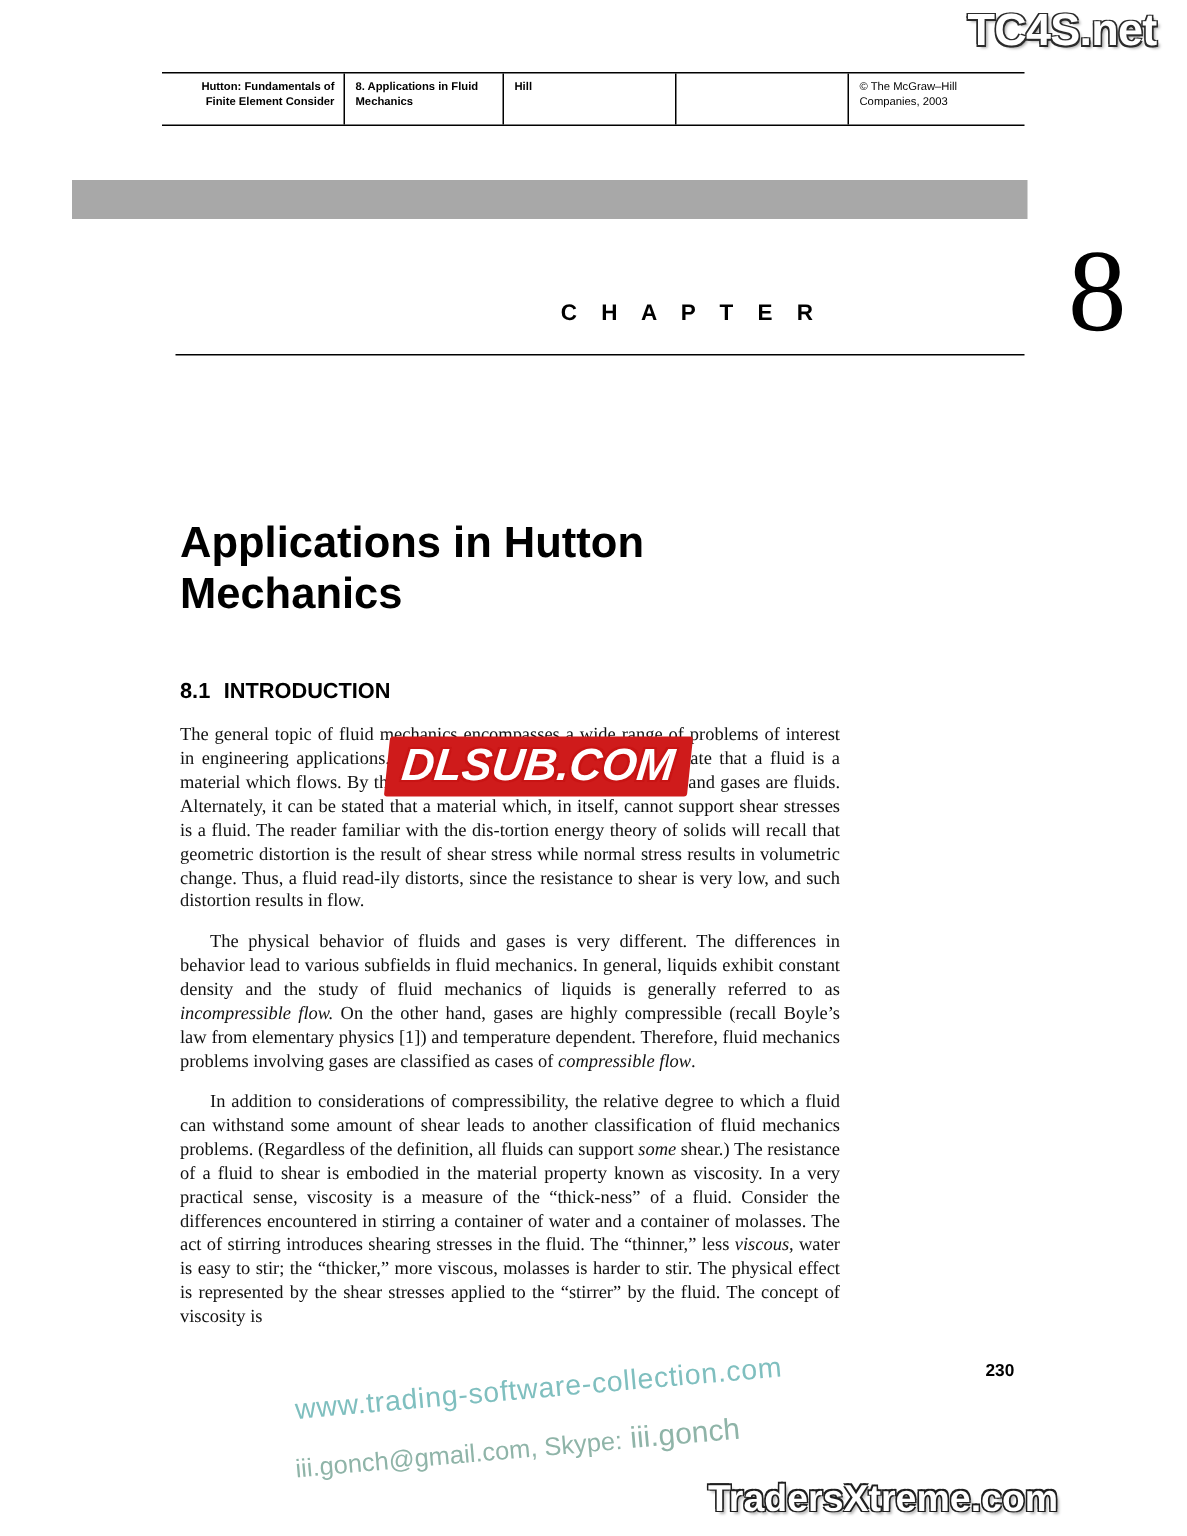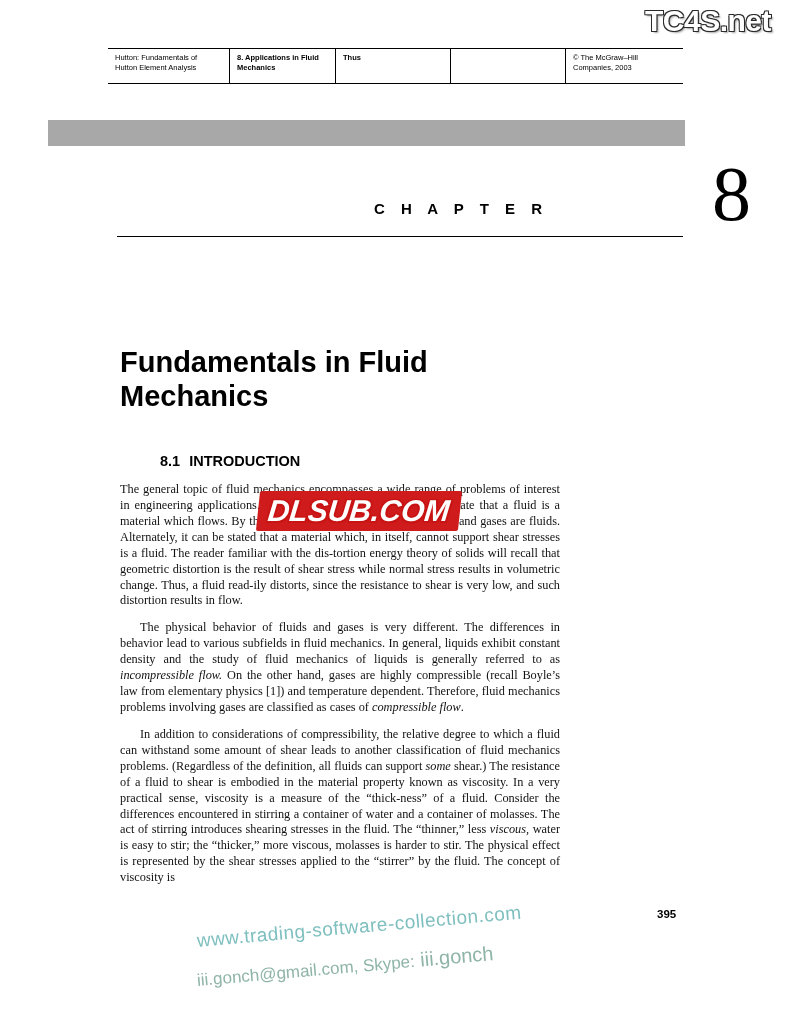--- a/index.html
+++ b/index.html
@@ -59,7 +59,7 @@
     padding: 4px 6px 0 7px;
     box-sizing: border-box;
   }
-  .hdr .c1 { width: 122px; font-weight: normal; text-align: left; border-right: 1.5px solid #000; }
+  .hdr .c1 { width: 122px; font-weight: bold; text-align: right; border-right: 1.5px solid #000; }
   .hdr .c2 { width: 106px; font-weight: bold; border-right: 1.5px solid #000; }
   .hdr .c3 { width: 115px; font-weight: bold; border-right: 1.5px solid #000; }
   .hdr .c4 { width: 115px; border-right: 1.5px solid #000; }

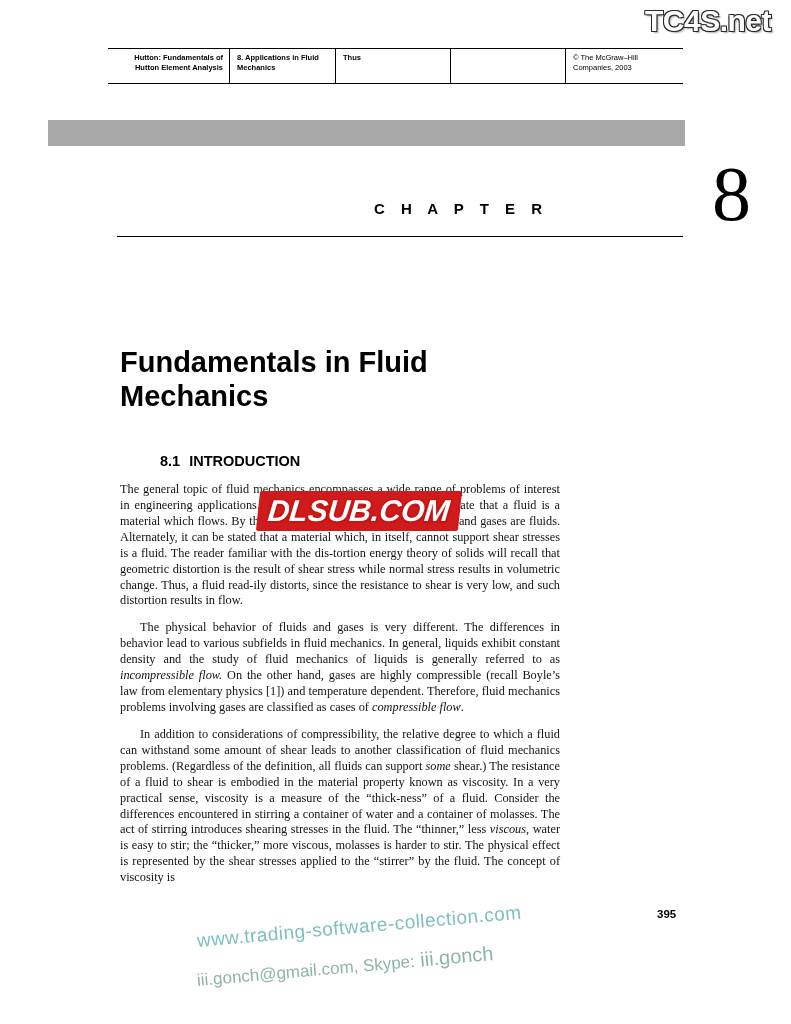--- a/index.html
+++ b/index.html
@@ -249,7 +249,7 @@
       <div>8. Applications in Fluid</div>
       <div>Mechanics</div>
     </div>
-    <div class="cell c3">Thus</div>
+    <div class="cell c3">Hill</div>
     <div class="cell c4"></div>
     <div class="cell c5">
       <div>© The McGraw–Hill</div>

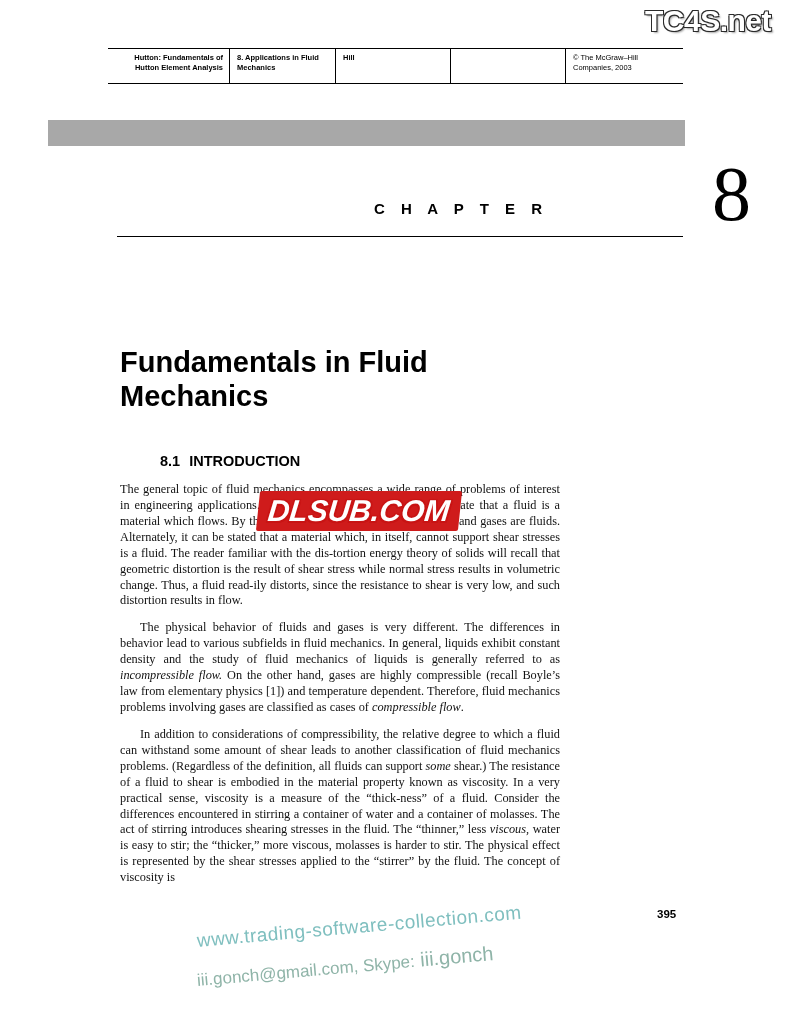--- a/index.html
+++ b/index.html
@@ -243,7 +243,7 @@
   <div class="hdr">
     <div class="cell c1">
       <div>Hutton: Fundamentals of</div>
-      <div>Hutton Element Analysis</div>
+      <div>Finite Element Consider</div>
     </div>
     <div class="cell c2">
       <div>8. Applications in Fluid</div>

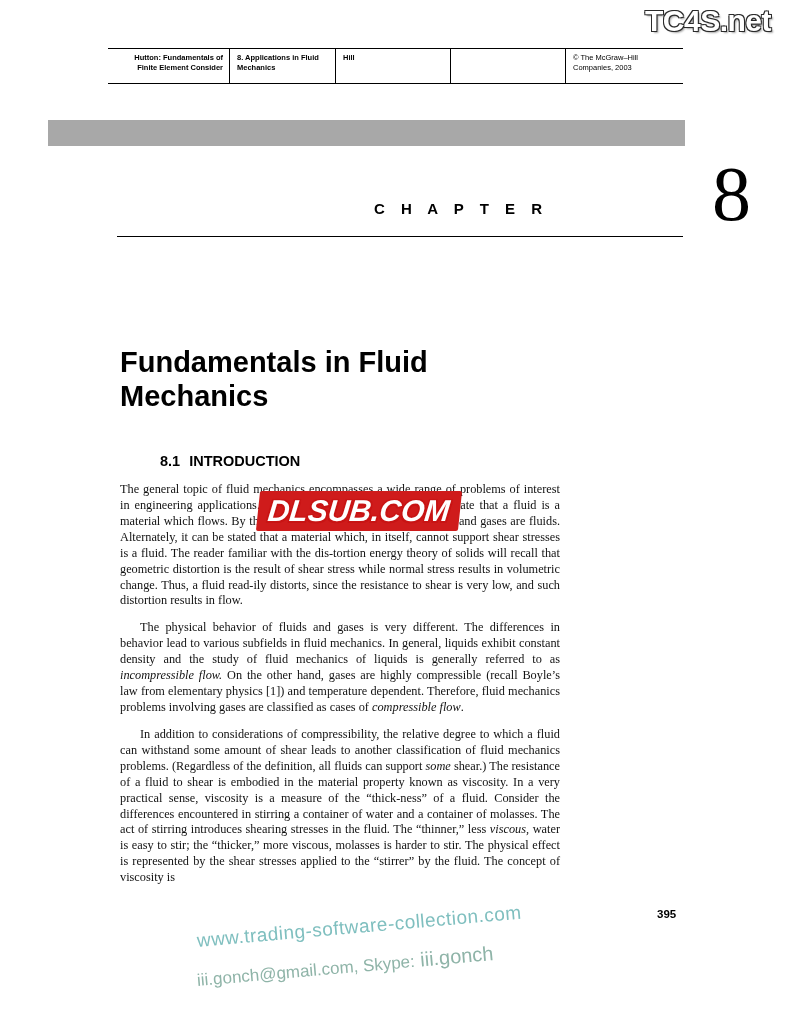--- a/index.html
+++ b/index.html
@@ -264,7 +264,7 @@
   <div class="chapter-line"></div>
 
   <div class="title">
-    <div>Fundamentals in Fluid</div>
+    <div>Applications in Hutton</div>
     <div>Mechanics</div>
   </div>
 

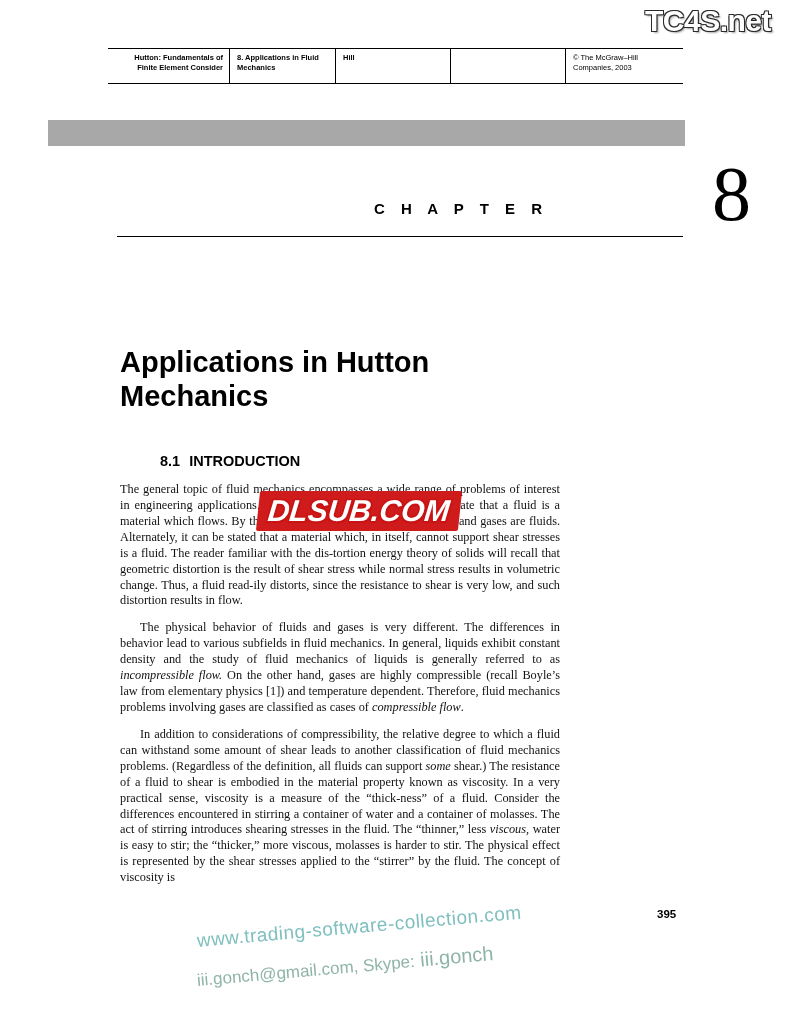--- a/index.html
+++ b/index.html
@@ -125,7 +125,6 @@
     font-weight: bold;
     font-size: 14.5px;
     color: #000;
-    margin-left: 40px;
   }
   .sec-head .num { margin-right: 9px; }
 

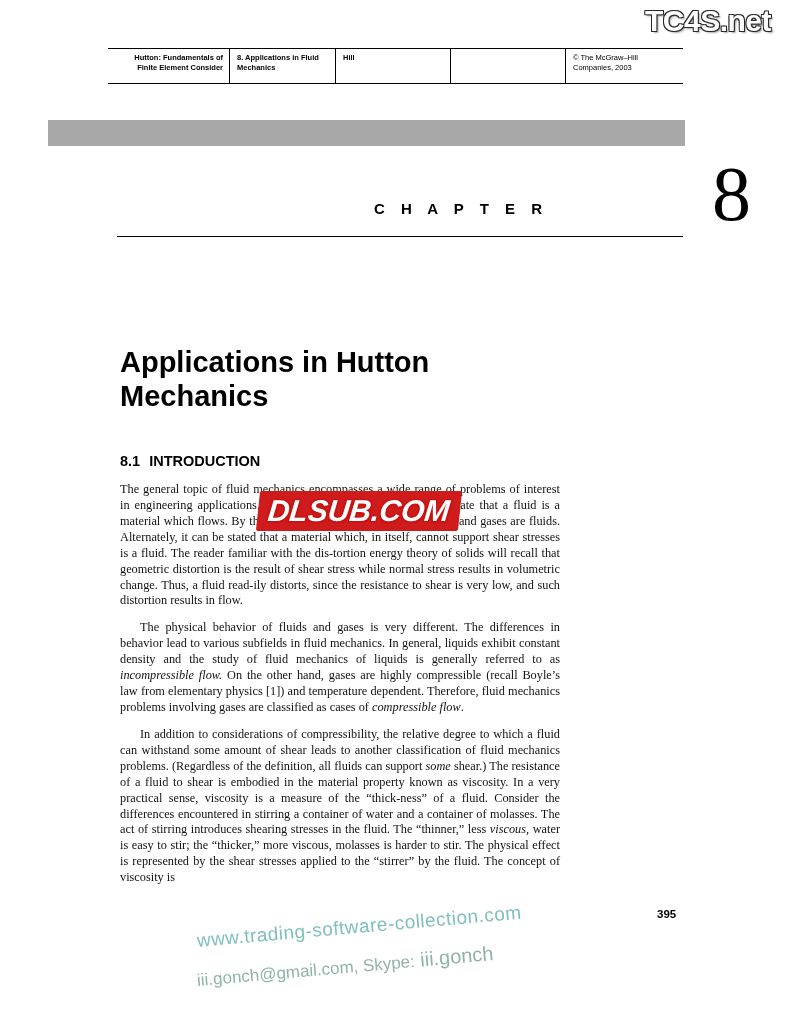--- a/index.html
+++ b/index.html
@@ -277,7 +277,7 @@
     <p><span>In addition to considerations of compressibility, the relative degree to which a fluid can withstand some amount of shear leads to another classification of fluid mechanics problems. (Regardless of the definition, all fluids can support </span><i>some</i><span> shear.) The resistance of a fluid to shear is embodied in the material property known as viscosity. In a very practical sense, viscosity is a measure of the “thick-ness” of a fluid. Consider the differences encountered in stirring a container of water and a container of molasses. The act of stirring introduces shearing stresses in the fluid. The “thinner,” less </span><i>viscous,</i><span> water is easy to stir; the “thicker,” more viscous, molasses is harder to stir. The physical effect is represented by the shear stresses applied to the “stirrer” by the fluid. The concept of viscosity is</span></p>
   </div>
 
-  <div class="pageno">395</div>
+  <div class="pageno">230</div>
 
   <div class="wm-dlsub">DLSUB.COM</div>
 

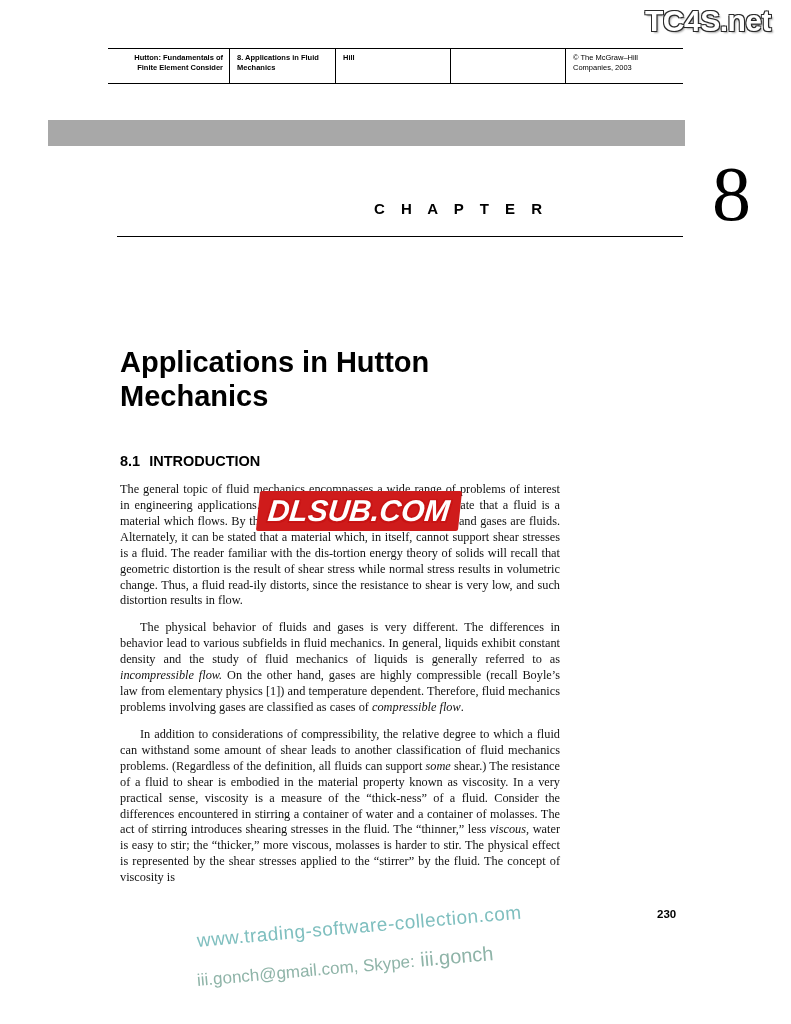--- a/index.html
+++ b/index.html
@@ -283,6 +283,7 @@
 
   <div class="wm-url1">www.trading-software-collection.com</div>
   <div class="wm-url2"><span>iii.gonch@gmail.com, Skype:</span><span class="big"> iii.gonch</span></div>
+  <div class="wm-tx">TradersXtreme.com</div>
 
 </div>
 

